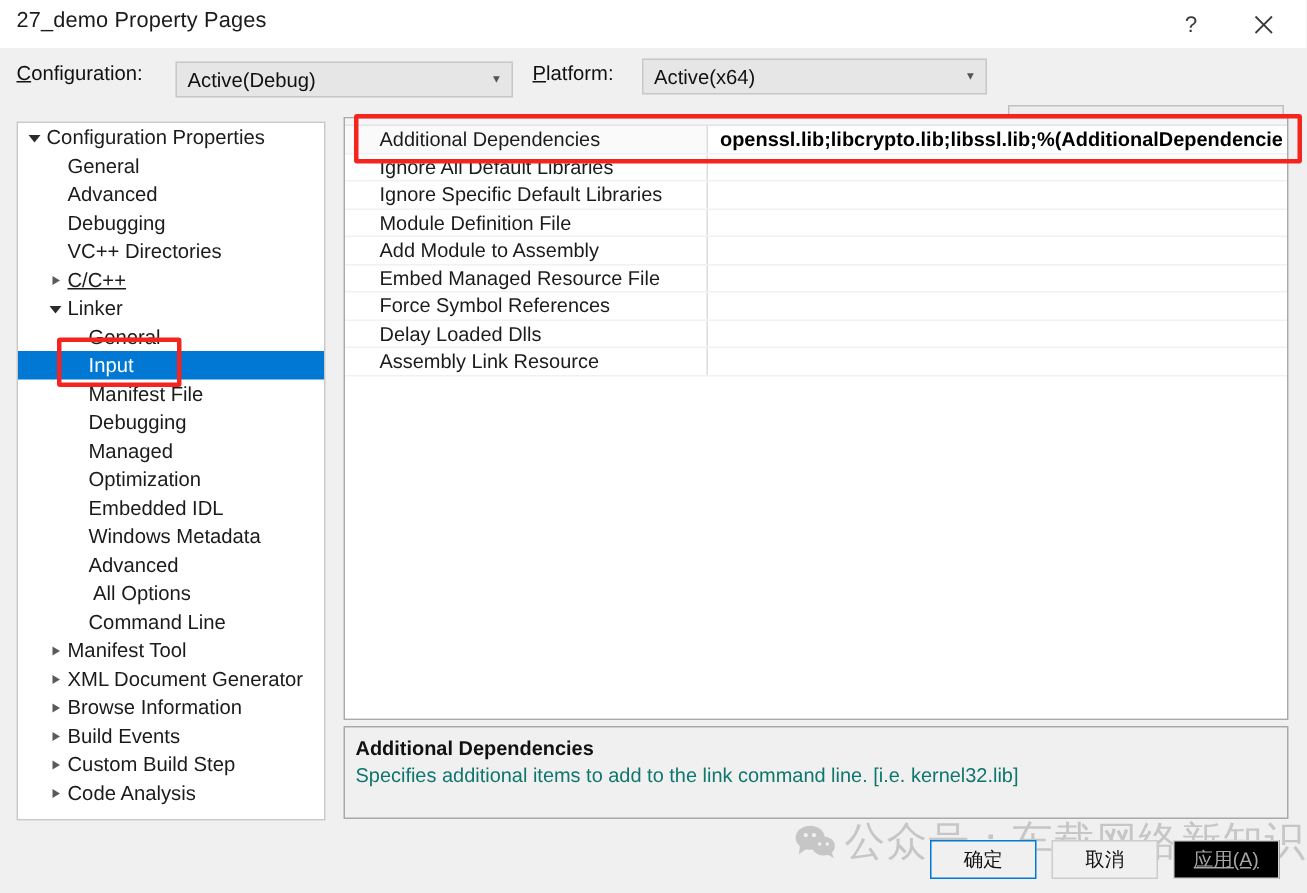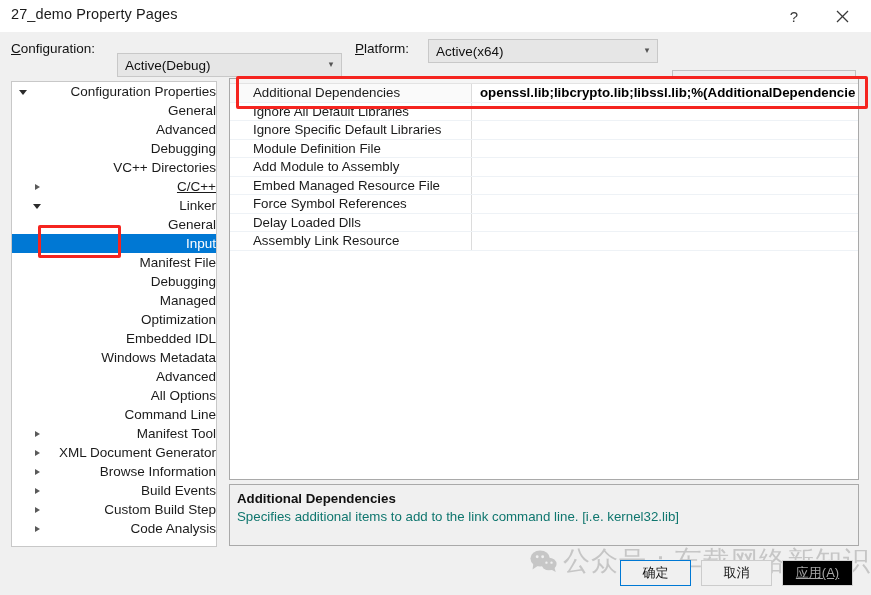--- a/index.html
+++ b/index.html
@@ -186,7 +186,7 @@
 
   <div class="cfgrow">
     <div class="lbl" style="left:11px; top:9px;"><u>C</u>onfiguration:</div>
-    <div class="combo" style="left:117px; top:21px; width:225px;">
+    <div class="combo" style="left:117px; top:9px; width:225px;">
       <span class="cval">Active(Debug)</span>
       <span class="carrow">▾</span>
     </div>

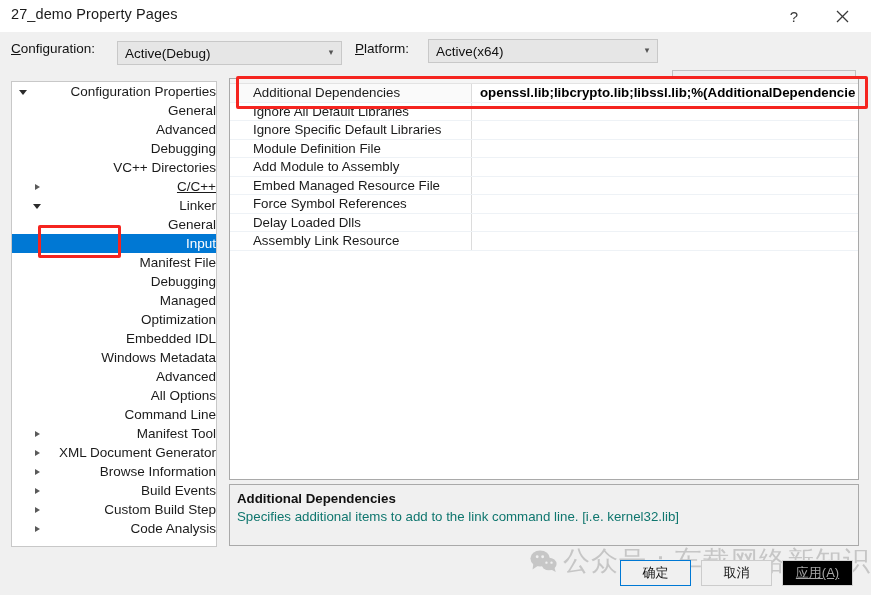--- a/index.html
+++ b/index.html
@@ -74,7 +74,7 @@
     position: absolute; left: 0; top: 0; width: 14px; height: 19px;
     display: flex; align-items: center; justify-content: center;
   }
-  .tnode .tlabel { display: block; text-align: right; }
+  .tnode .tlabel { display: block; }
   .tnode.sel { background: #0078d4; }
   .tnode.sel .tlabel { color: #ffffff; }
   .arrow-collapsed {

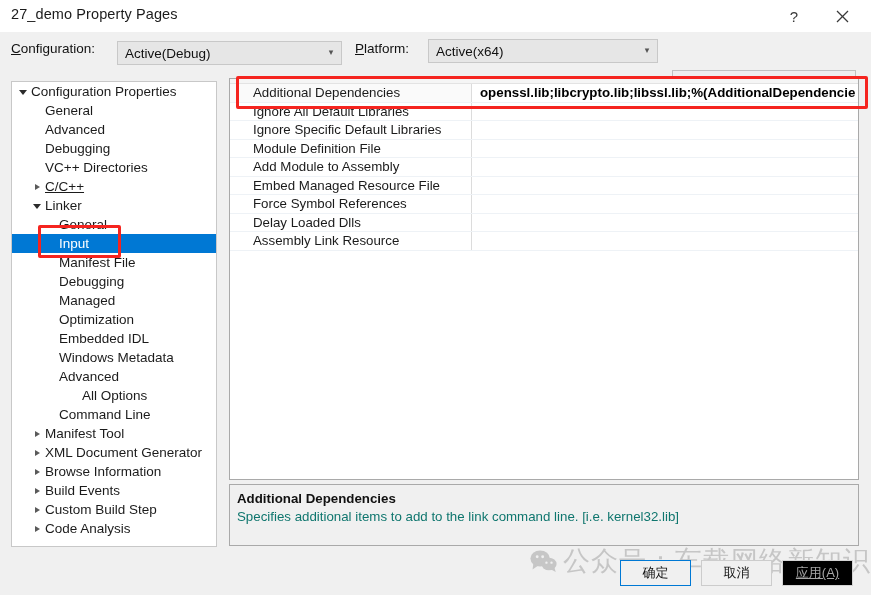--- a/index.html
+++ b/index.html
@@ -258,7 +258,7 @@
           <span class="tlabel" style="margin-left: 47px;">Advanced</span>
         </div>
         <div class="tnode">
-          <span class="tlabel" style="margin-left: 70px;">All Options</span>
+          <span class="tlabel" style="margin-left: 50px;">All Options</span>
         </div>
         <div class="tnode">
           <span class="tlabel" style="margin-left: 47px;">Command Line</span>

